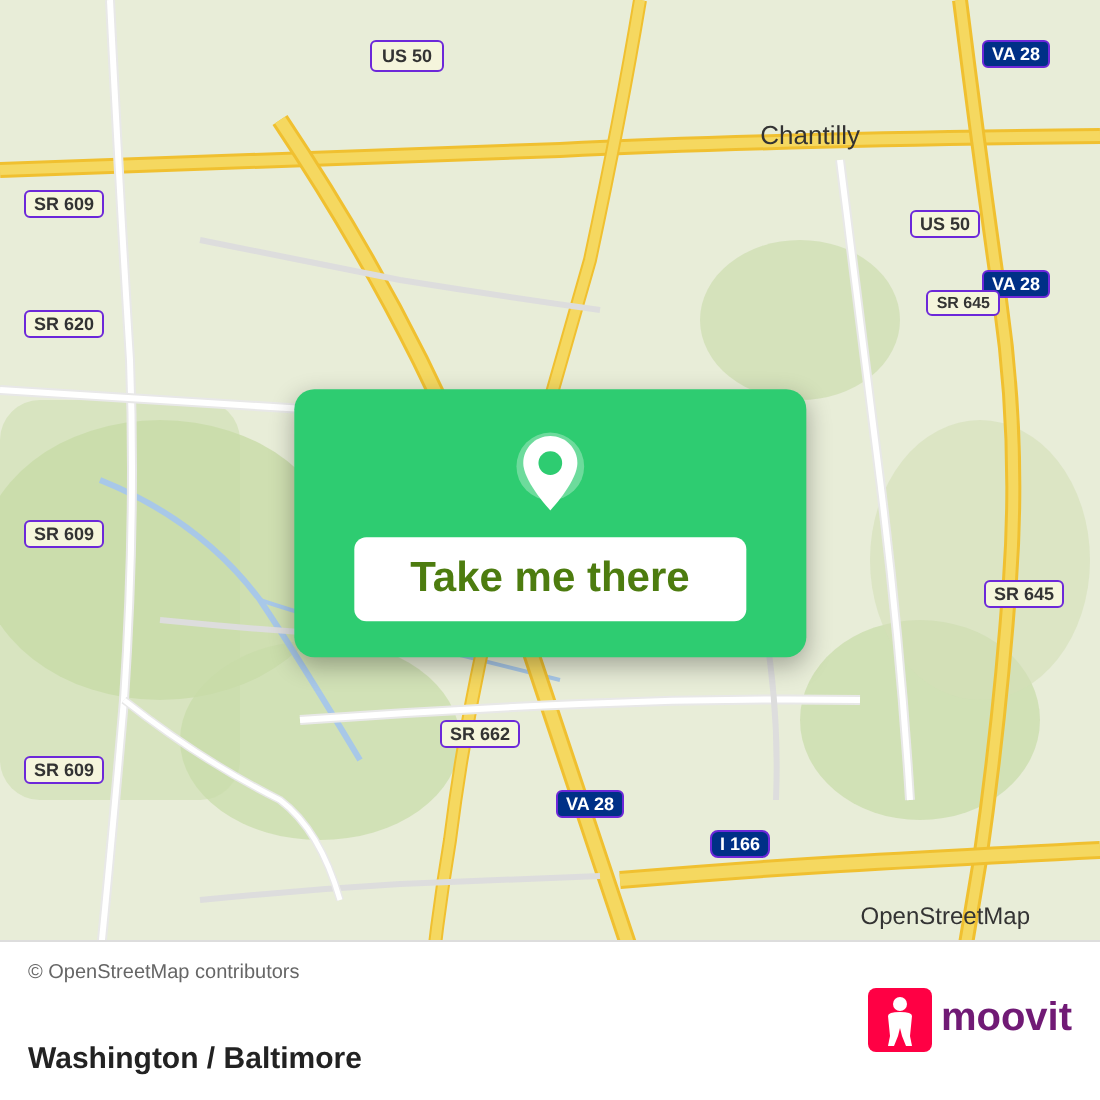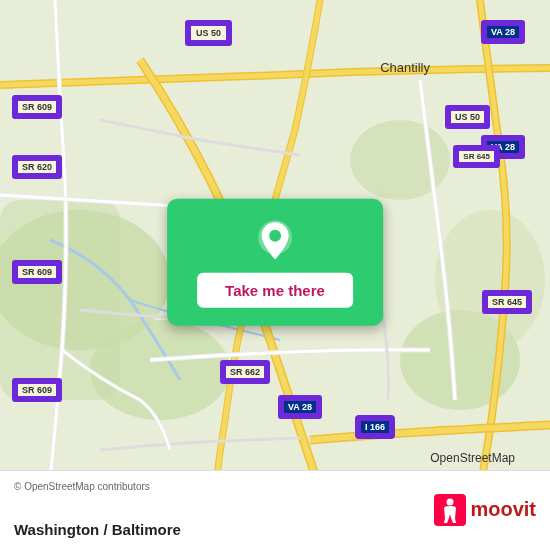--- a/index.html
+++ b/index.html
@@ -109,7 +109,7 @@
     .route-badge {
       position: absolute;
       background: #f5f5dc;
-      border: 6px solid #6d28d9;
+      border: 1px solid #6d28d9;
       border-radius: 3px;
       font-size: 9px;
       font-weight: bold;

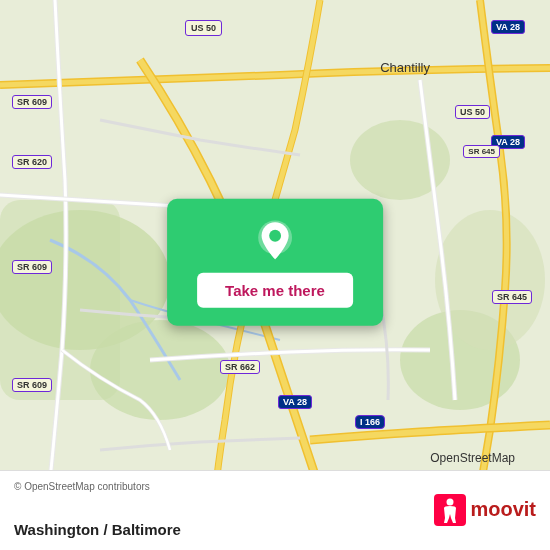--- a/index.html
+++ b/index.html
@@ -96,11 +96,11 @@
 
     #cta-button {
       background: white;
-      color: #be185d;
+      color: #4d7c0f;
       border: none;
       border-radius: 6px;
       padding: 9px 28px;
-      font-size: 15px;
+      font-size: 21px;
       font-weight: 600;
       cursor: pointer;
       white-space: nowrap;

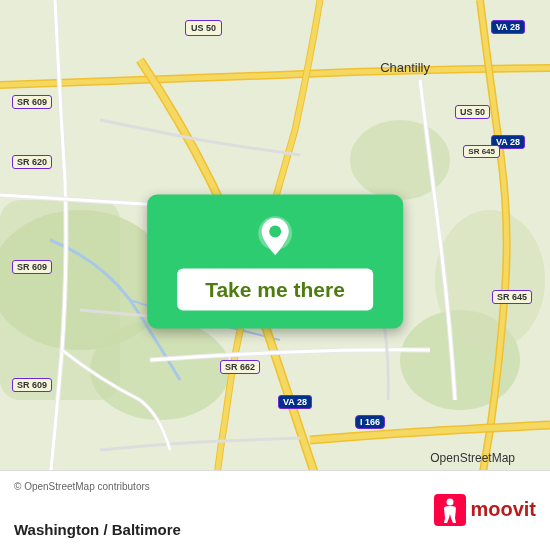--- a/index.html
+++ b/index.html
@@ -63,7 +63,7 @@
       gap: 4px;
       font-size: 20px;
       font-weight: bold;
-      color: #b91c1c;
+      color: #701a75;
     }
 
     #moovit-icon {

